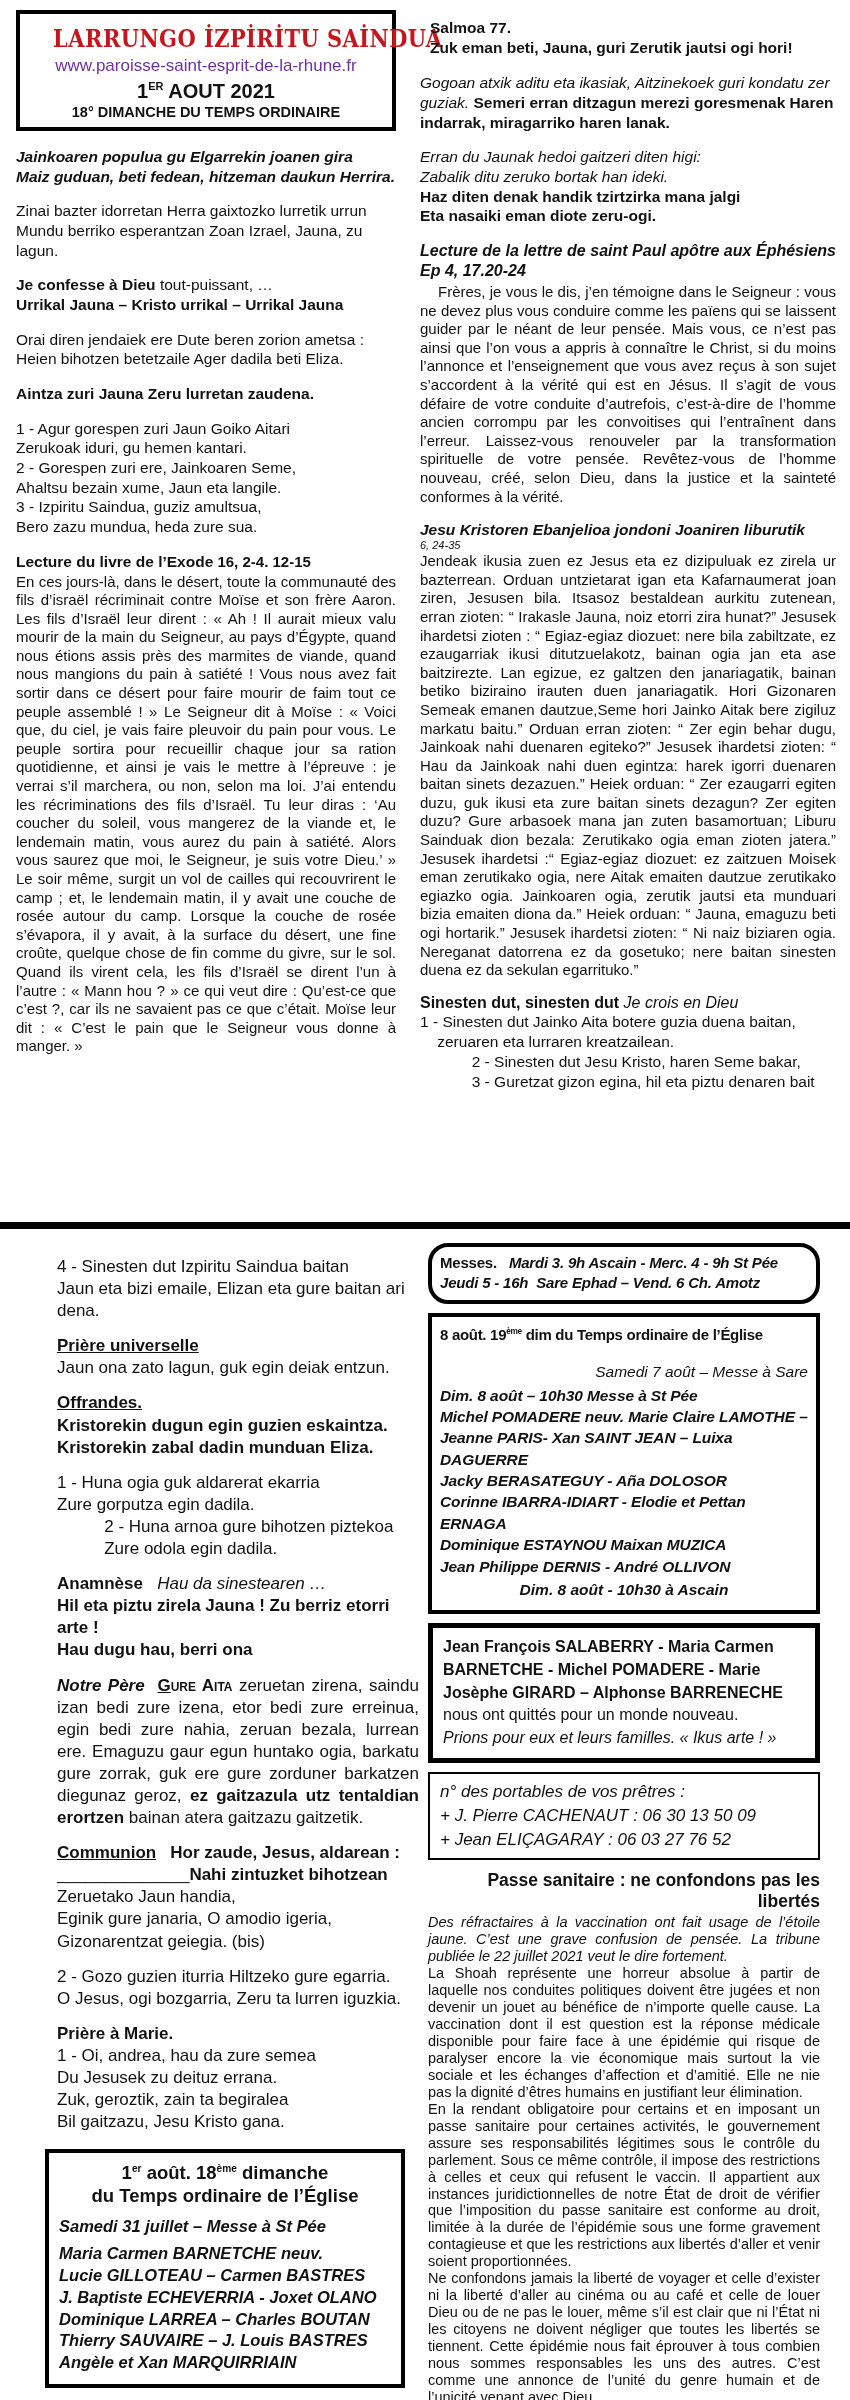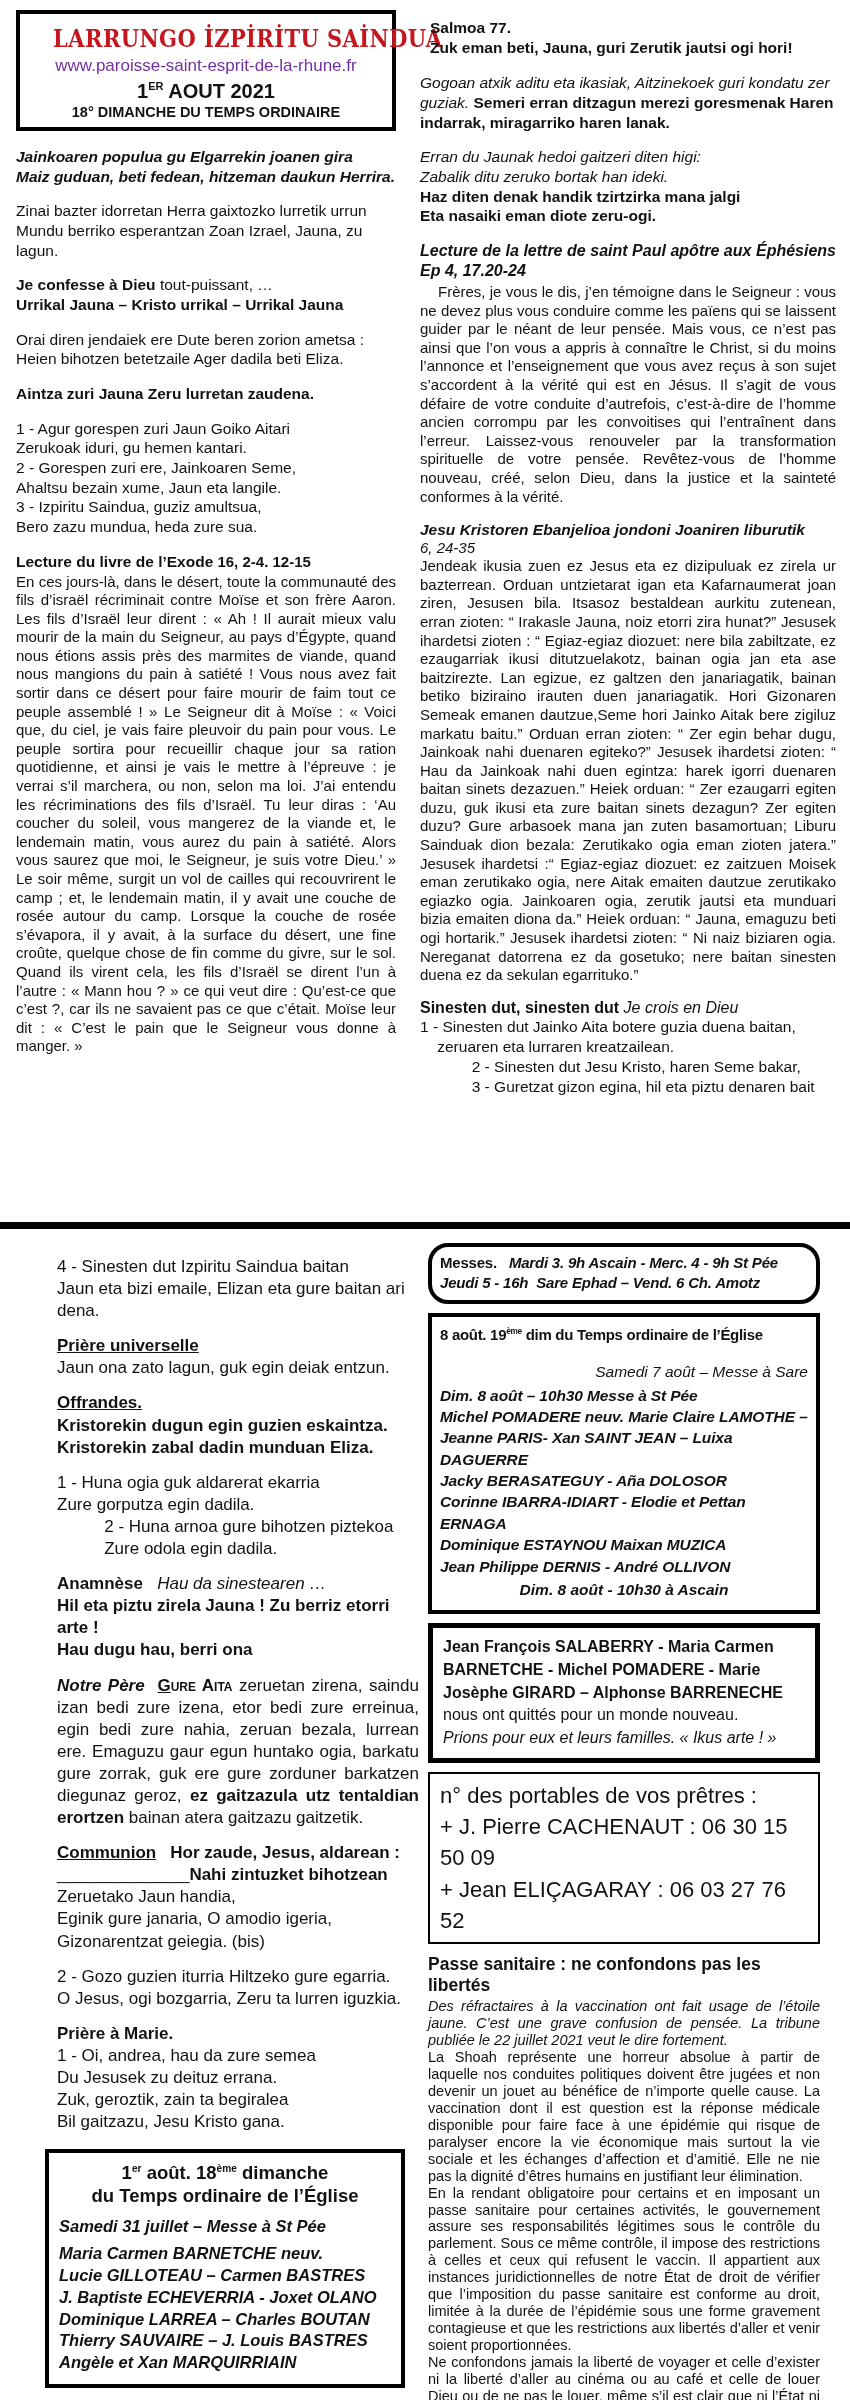--- a/index.html
+++ b/index.html
@@ -108,7 +108,7 @@
 
     <div style="margin-bottom:1px">
       <div class="bi" style="font-size:15.5px">Jesu Kristoren Ebanjelioa jondoni Joaniren liburutik</div>
-      <div class="i" style="font-size:15px">6, 24-35</div>
+      <div class="i" style="font-size:11px">6, 24-35</div>
     </div>
     <div class="read just" style="margin-bottom:14px">Jendeak ikusia zuen ez Jesus eta ez dizipuluak ez zirela ur bazterrean. Orduan untzietarat igan eta Kafarnaumerat joan ziren, Jesusen bila. Itsasoz bestaldean aurkitu zutenean, erran zioten: “ Irakasle Jauna, noiz etorri zira hunat?”  Jesusek ihardetsi zioten : “ Egiaz-egiaz diozuet: nere bila zabiltzate, ez ezaugarriak ikusi ditutzuelakotz, bainan ogia jan eta ase baitzirezte. Lan egizue, ez galtzen den janariagatik, bainan betiko biziraino irauten duen janariagatik. Hori Gizonaren Semeak emanen dautzue,Seme hori Jainko Aitak bere zigiluz markatu baitu.” Orduan erran zioten: “ Zer egin behar dugu, Jainkoak nahi duenaren egiteko?” Jesusek ihardetsi zioten: “ Hau da Jainkoak nahi duen egintza: harek igorri duenaren baitan sinets dezazuen.” Heiek orduan: “ Zer ezaugarri egiten duzu, guk ikusi eta zure baitan sinets dezagun? Zer egiten duzu? Gure arbasoek mana jan zuten basamortuan; Liburu Sainduak dion bezala: Zerutikako ogia eman zioten jatera.” Jesusek ihardetsi :“ Egiaz-egiaz diozuet: ez zaitzuen Moisek eman zerutikako ogia, nere Aitak emaiten dautzue zerutikako egiazko ogia. Jainkoaren ogia, zerutik jautsi eta munduari bizia emaiten diona da.” Heiek orduan: “ Jauna, emaguzu beti ogi hortarik.” Jesusek ihardetsi zioten: “ Ni naiz biziaren ogia. Nereganat datorrena ez da gosetuko; nere baitan sinesten duena ez da sekulan egarrituko.”</div>
 

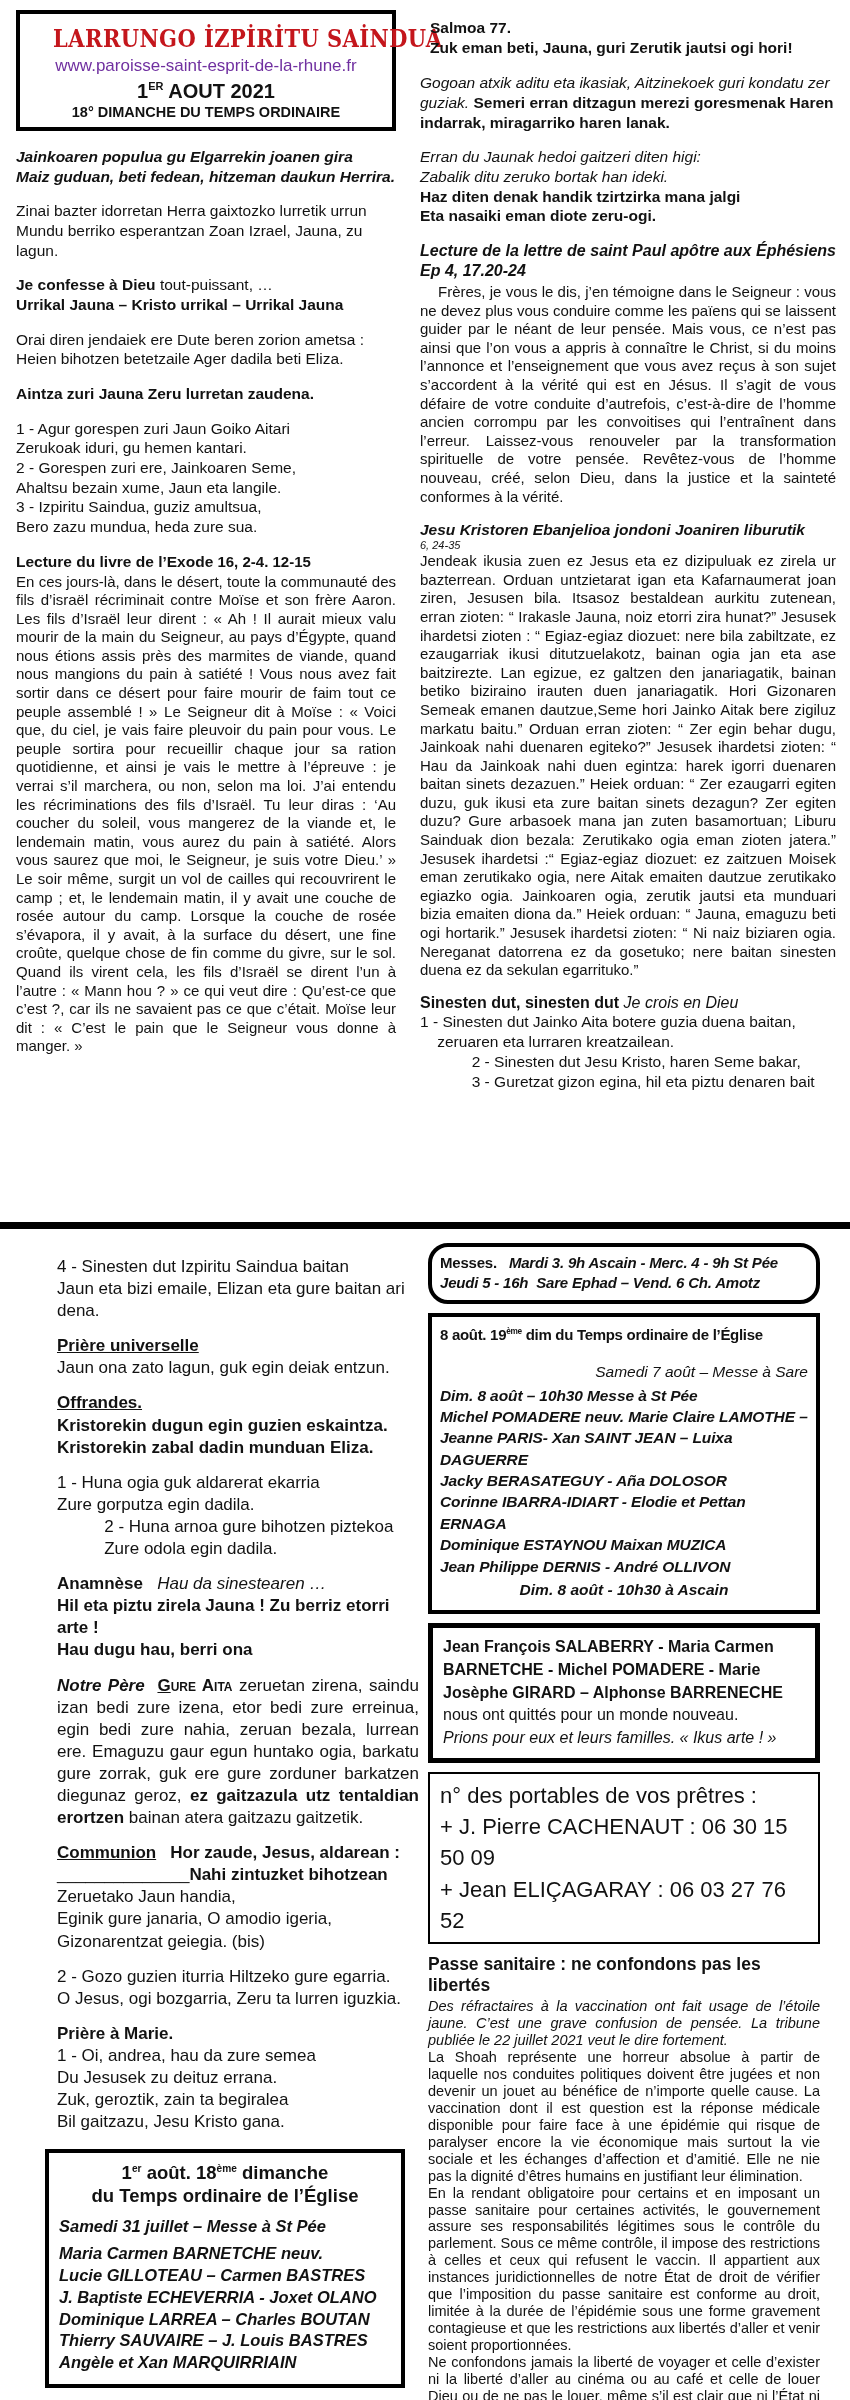--- a/index.html
+++ b/index.html
@@ -40,7 +40,7 @@
   .nextwk .names{font-weight:bold;font-style:italic;letter-spacing:-.1px;}
   .nextwk .sun{text-align:center;font-style:italic;font-weight:bold;margin-top:2px;}
   .deces{border-width:5px;font-size:16px;line-height:1.42;padding:8px 10px;}
-  .phones{border-width:2px;font-size:22px;line-height:1.42;padding:6px 10px;}
+  .phones{border-width:2px;font-size:17px;line-height:1.42;padding:6px 10px;font-style:italic;}
   .passe-title{font-weight:bold;font-size:17.5px;text-align:left;margin:10px 0 2px;}
   .passe-body{font-size:14.5px;line-height:1.17;}
   .sig{font-size:13px;line-height:1.3;font-style:italic;margin-top:2px;}

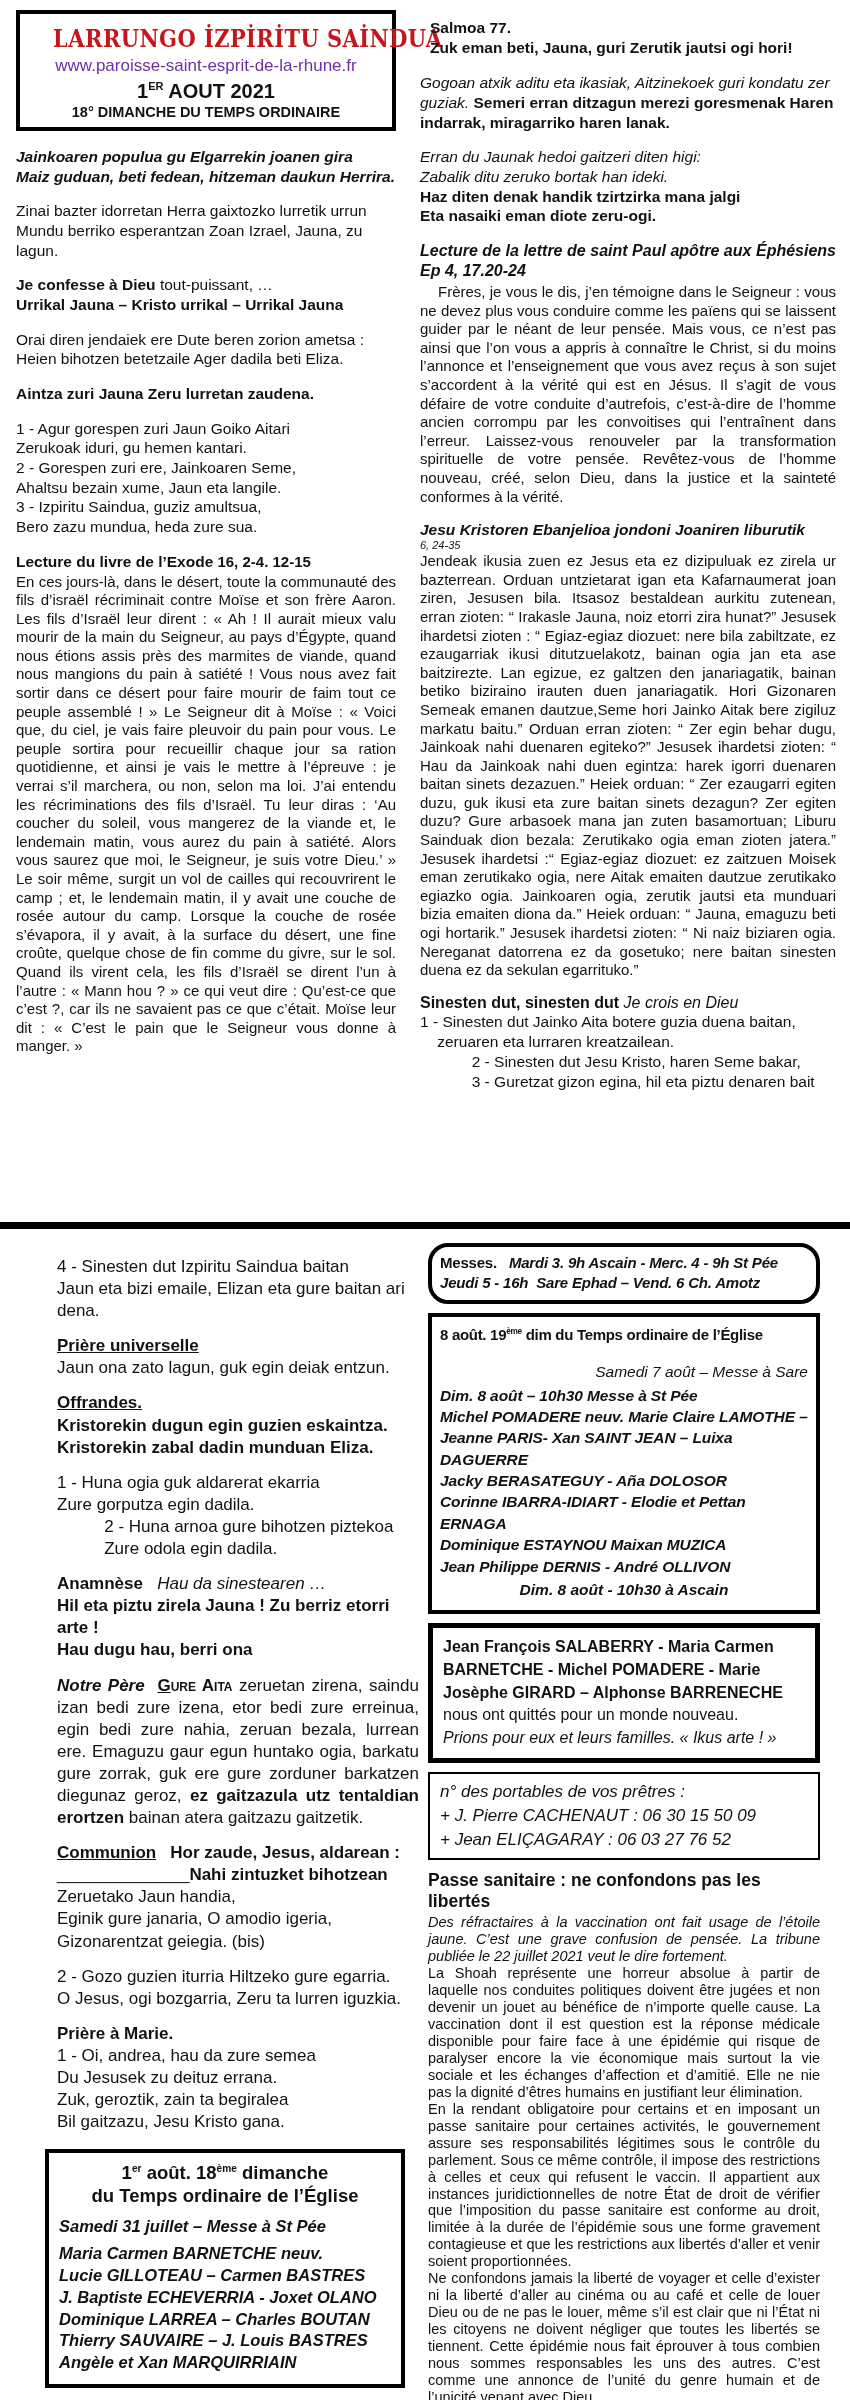--- a/index.html
+++ b/index.html
@@ -223,7 +223,7 @@
     <div class="bx phones">
       <div>n° des portables de vos prêtres :</div>
       <div>
-          <div>+ J. Pierre CACHENAUT : 06 30 15 50 09</div>
+          <div>+ J. Pierre CACHENAUT : 06 30 13 50 09</div>
           <div>+ Jean ELIÇAGARAY : 06 03 27 76 52</div>
         </div>
     </div>

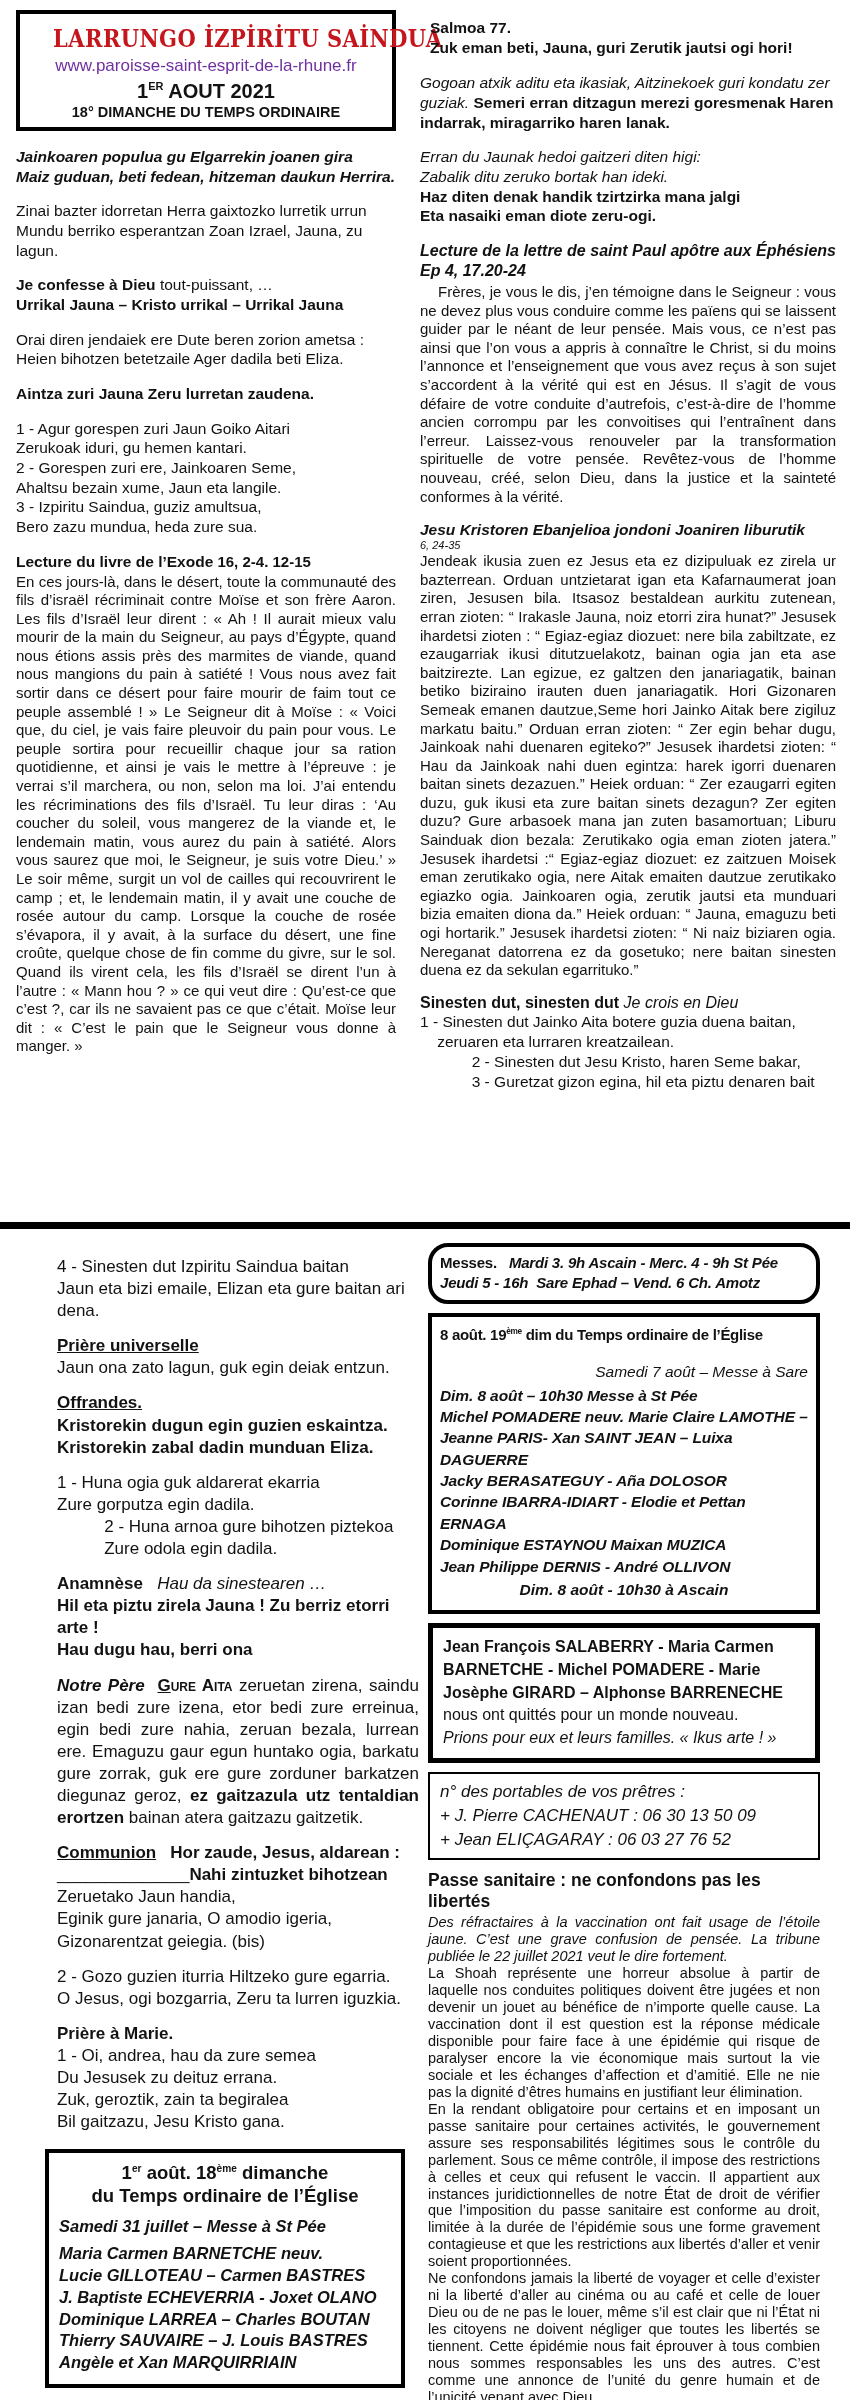--- a/index.html
+++ b/index.html
@@ -41,7 +41,7 @@
   .nextwk .sun{text-align:center;font-style:italic;font-weight:bold;margin-top:2px;}
   .deces{border-width:5px;font-size:16px;line-height:1.42;padding:8px 10px;}
   .phones{border-width:2px;font-size:17px;line-height:1.42;padding:6px 10px;font-style:italic;}
-  .passe-title{font-weight:bold;font-size:17.5px;text-align:left;margin:10px 0 2px;}
+  .passe-title{font-weight:bold;font-size:17.5px;text-align:right;margin:10px 0 2px;}
   .passe-body{font-size:14.5px;line-height:1.17;}
   .sig{font-size:13px;line-height:1.3;font-style:italic;margin-top:2px;}
 </style>

